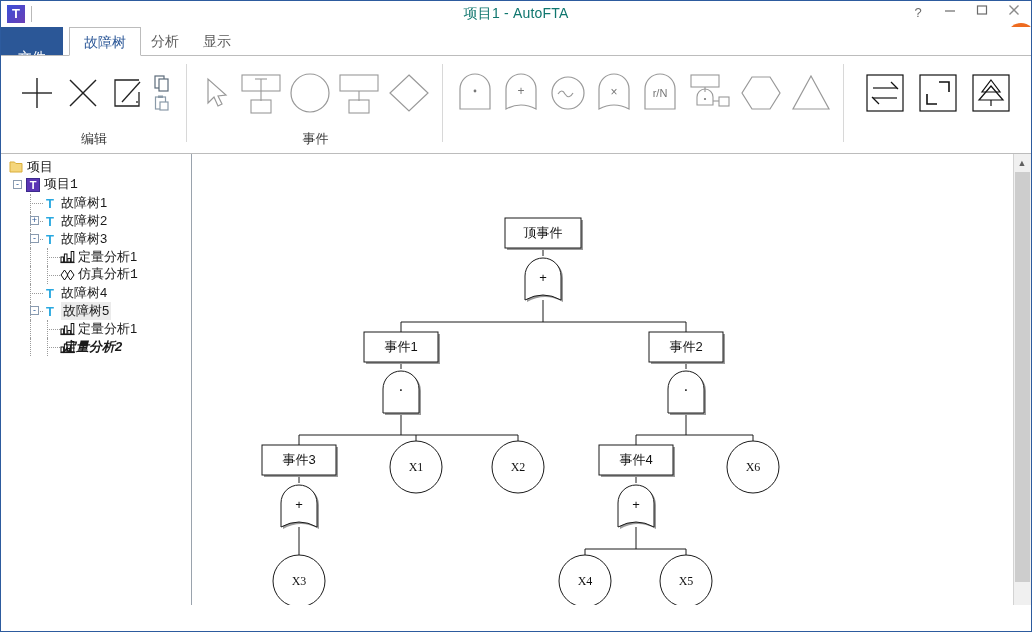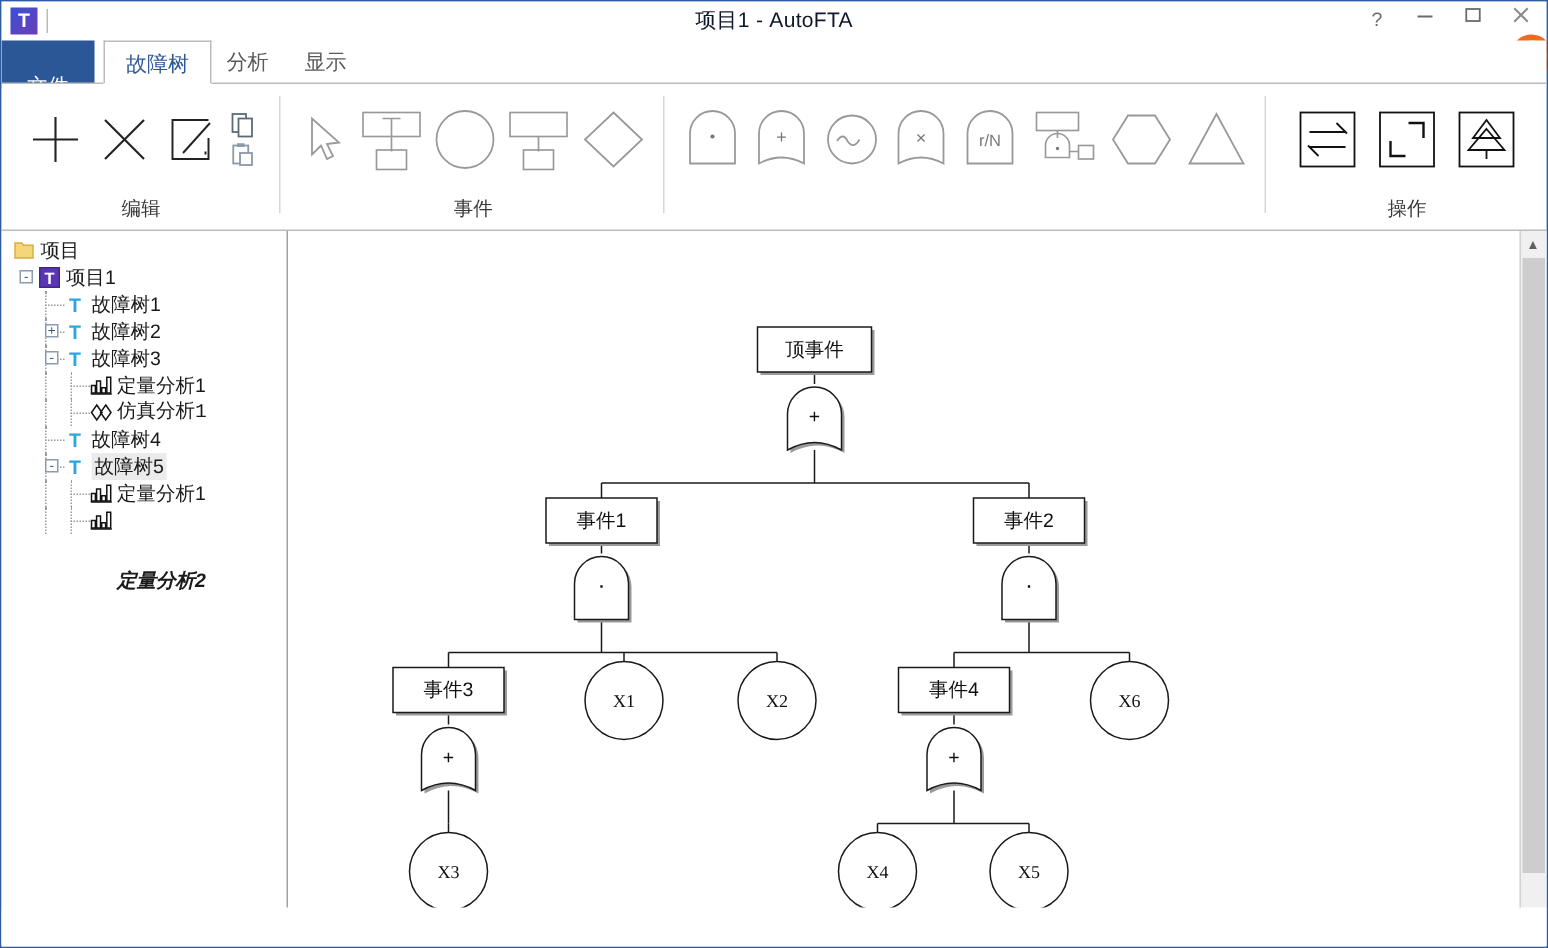--- a/index.html
+++ b/index.html
@@ -19,7 +19,7 @@
      color:#fff;font-weight:bold;font-size:13px;line-height:18px;text-align:center;}
   .qat-sep{position:absolute;left:30px;top:5px;width:1px;height:16px;background:#b9b9b9;}
   .title-text{position:absolute;left:0;right:0;top:4px;text-align:center;
-     font-size:14px;color:#0f172a;letter-spacing:.2px;}
+     font-size:14px;color:#0f766e;letter-spacing:.2px;}
   .win-btns{position:absolute;right:8px;top:3px;display:flex;align-items:center;gap:14px;}
   .win-btn{width:18px;height:18px;line-height:18px;text-align:center;color:#6b6b6b;font-size:13px;cursor:default;}
   .win-btn svg{display:block;margin:0 auto;}

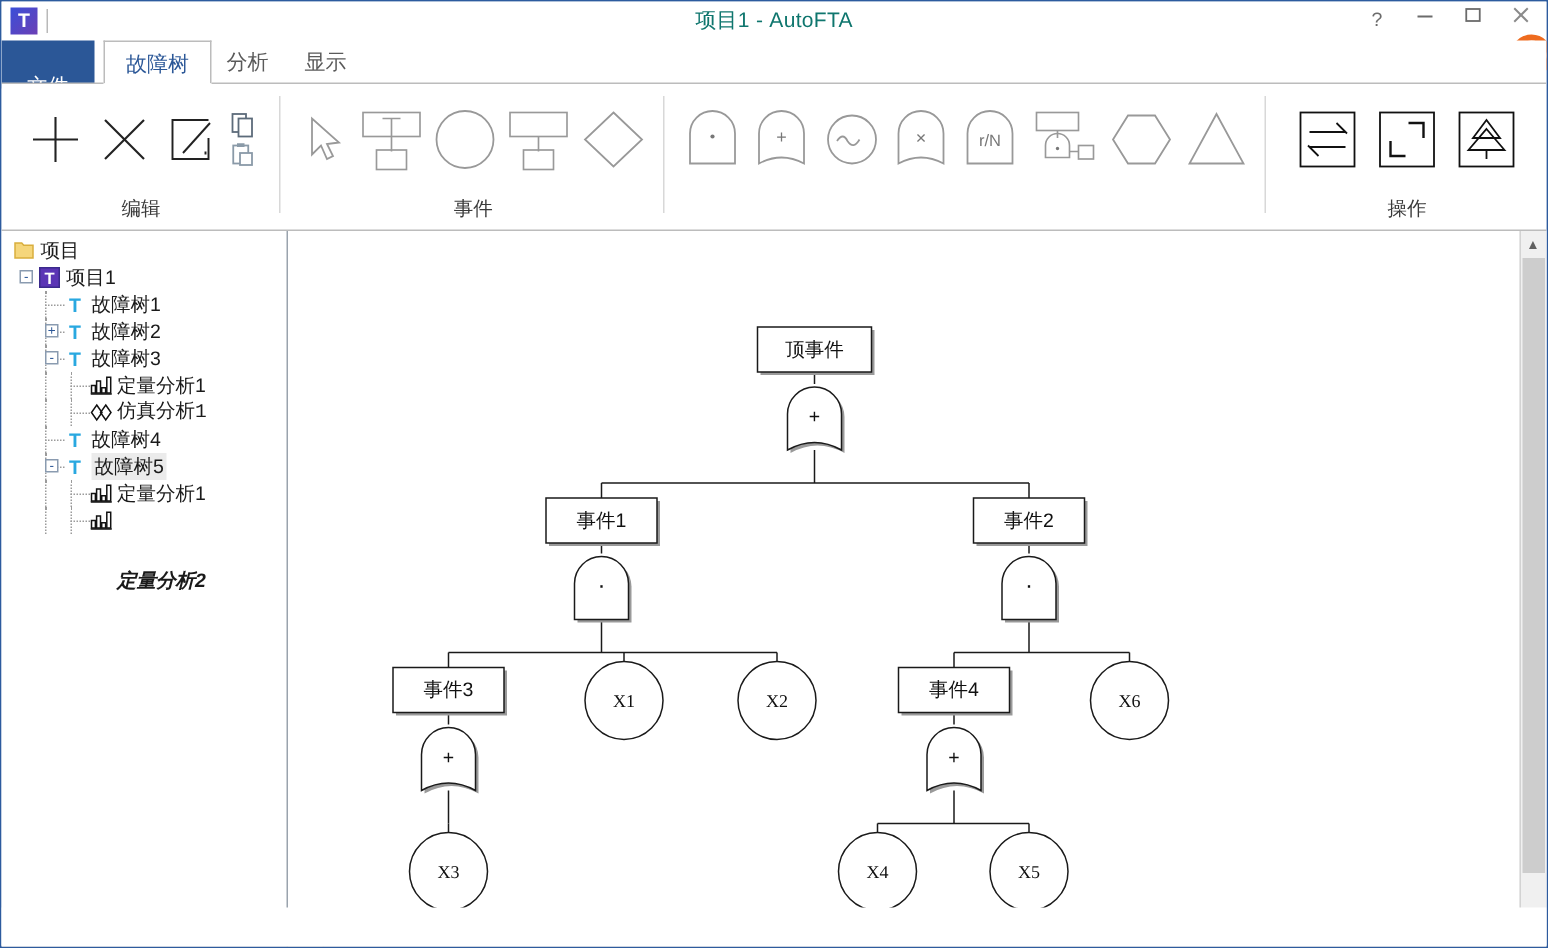--- a/index.html
+++ b/index.html
@@ -303,7 +303,6 @@
           </svg>
         </div>
       </div>
-      <div class="glabel">操作</div>
     </div>
   </div>
 

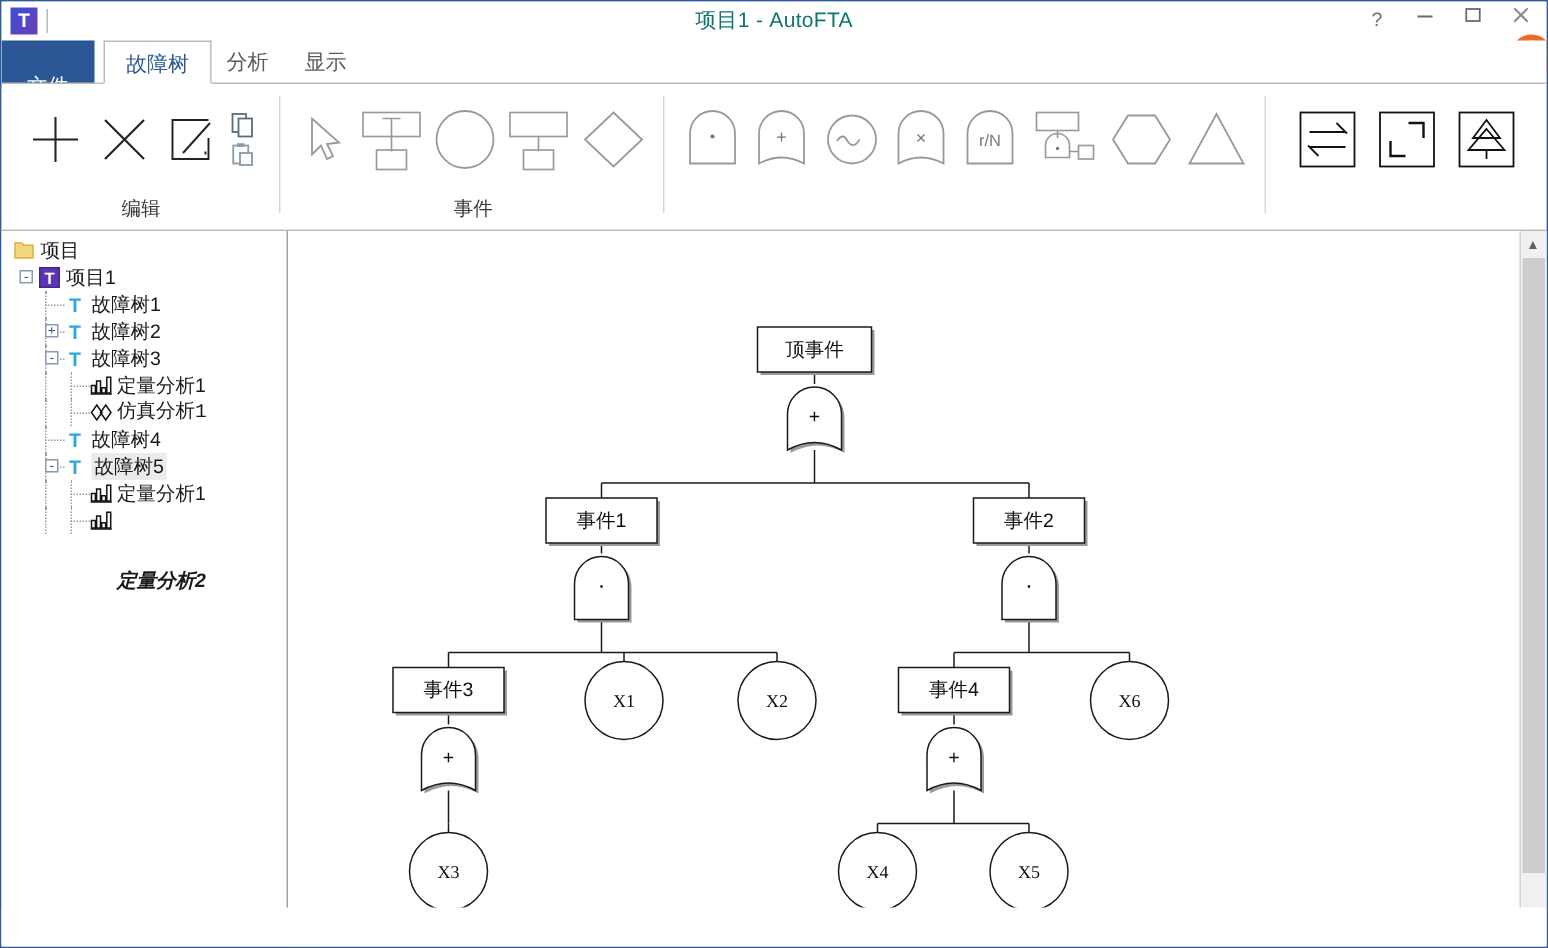--- a/index.html
+++ b/index.html
@@ -322,7 +322,7 @@
                 <rect x="0.5" y="0.5" width="13" height="13" fill="#5b35b5" stroke="#3b2a8c"></rect>
                 <text x="7" y="11" font-size="11" font-weight="bold" fill="#fff" text-anchor="middle" font-family="Liberation Sans, sans-serif">T</text>
               </svg></div>
-            <span style="position: absolute; left: 43px; top: 0px;"><span class="lbl">项目1</span></span>
+            <span style="position: absolute; left: 43px; top: 0px; font-family: Liberation Mono, monospace;"><span class="lbl">项目1</span></span>
           </div>
           <div class="trow">
             <div class="dots" style="left: 29px; top: 0px; height: 18px;"></div>

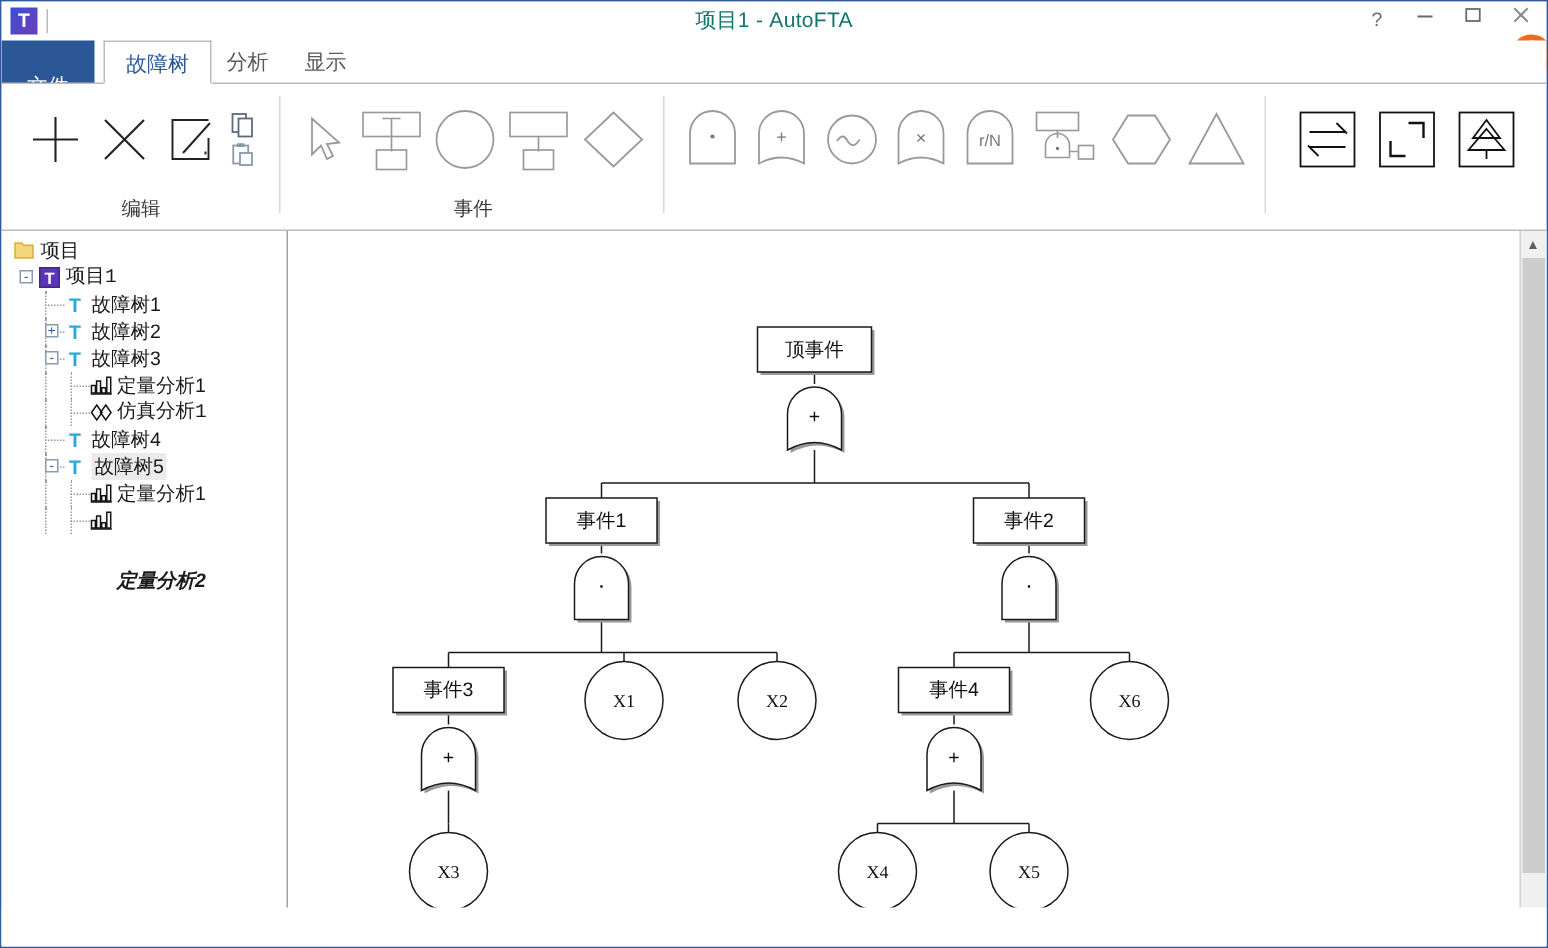--- a/index.html
+++ b/index.html
@@ -414,7 +414,7 @@
                 <rect x="11.2" y="1.5" width="2.6" height="10.5" fill="#fff" stroke="#111" stroke-width="1"></rect>
                 <line x1="0.5" y1="12.6" x2="14.5" y2="12.6" stroke="#111" stroke-width="1"></line>
               </svg></div>
-            <span style="position: absolute; left: 77px; top: 0px; margin-top: 40px;"><span class="lbl ital">定量分析2</span></span>
+            <span style="position: absolute; left: 62px; top: 0px;"><span class="lbl ital">定量分析2</span></span>
           </div>
         </div>
     </div>

